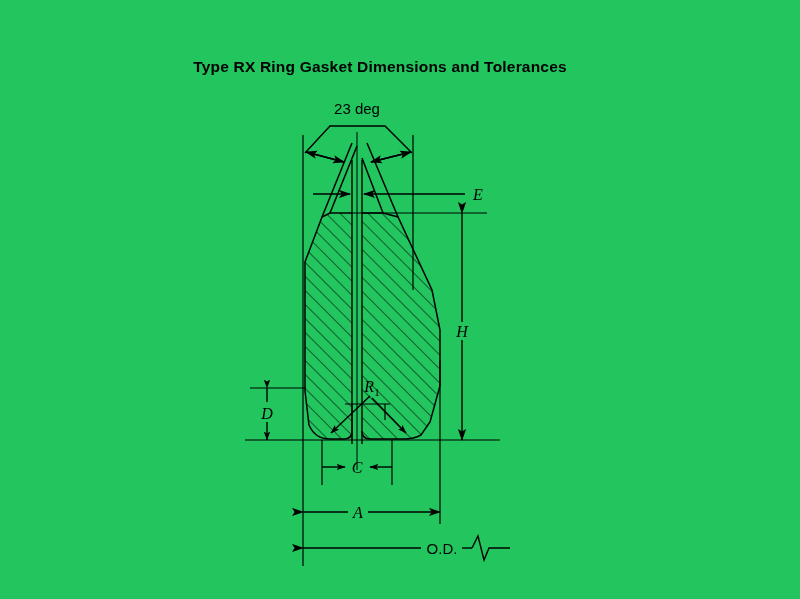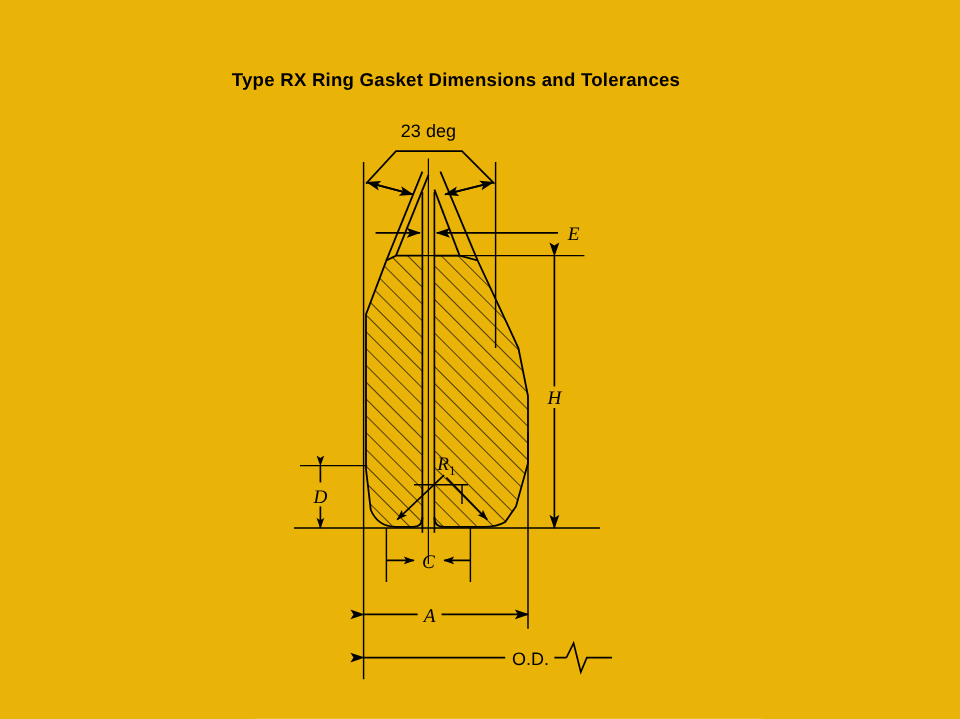--- a/index.html
+++ b/index.html
@@ -10,7 +10,7 @@
     overflow:hidden;
     position:relative;
   }
-  #stage{position:absolute;left:0;top:0;width:800px;height:599px;background:#eab308;}
+  #stage{position:absolute;left:0;top:0;width:800px;height:599px;background:#22c55e;}
   svg{display:block;}
   .ttl{
     font-family:"Liberation Sans", sans-serif;

